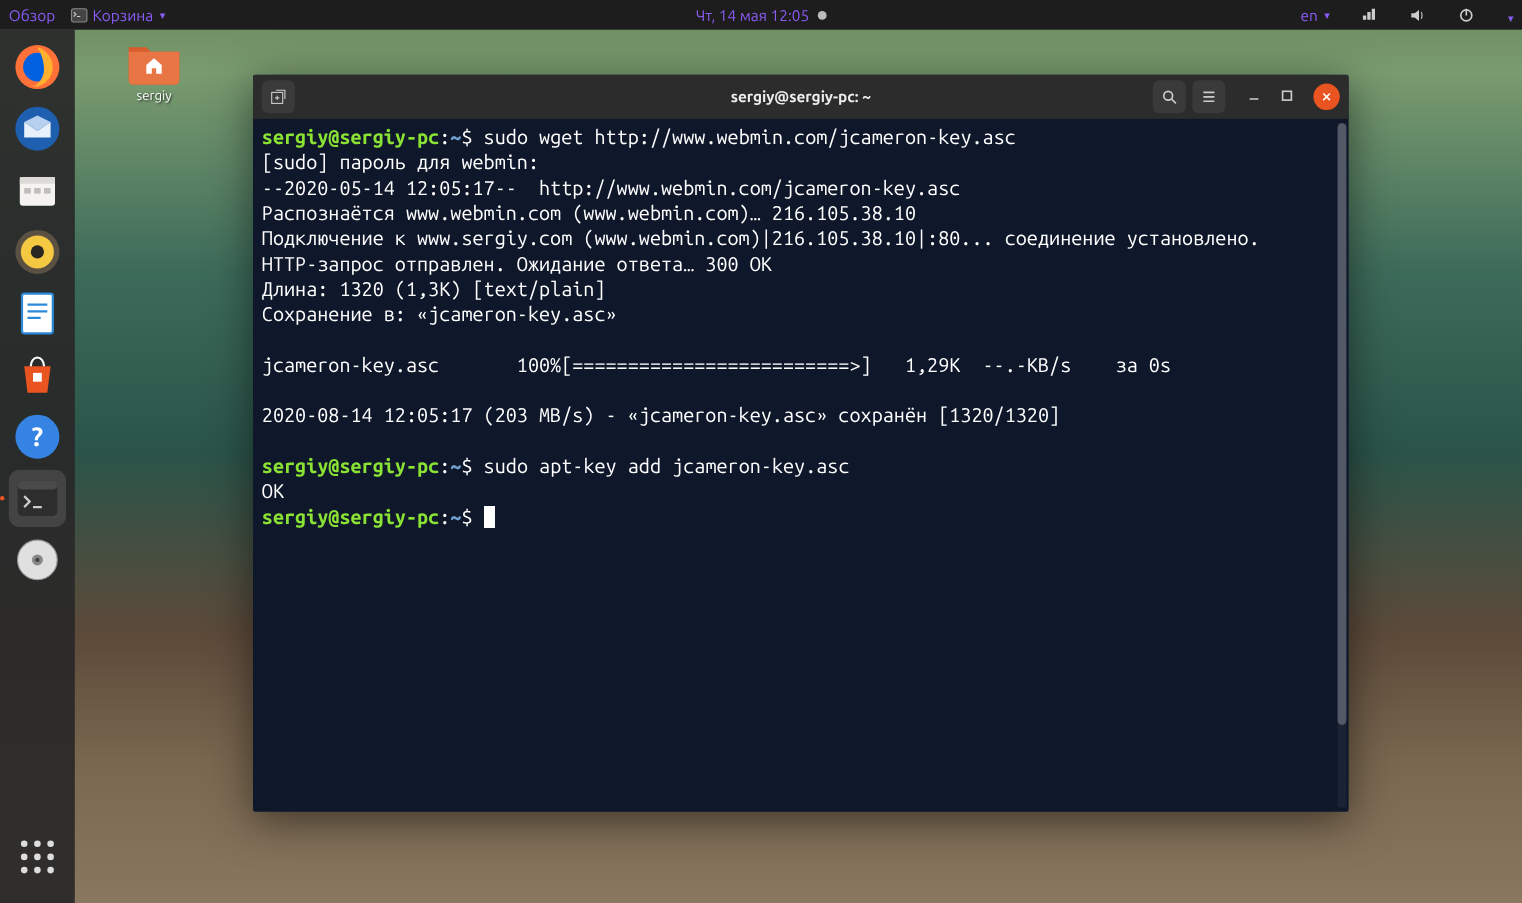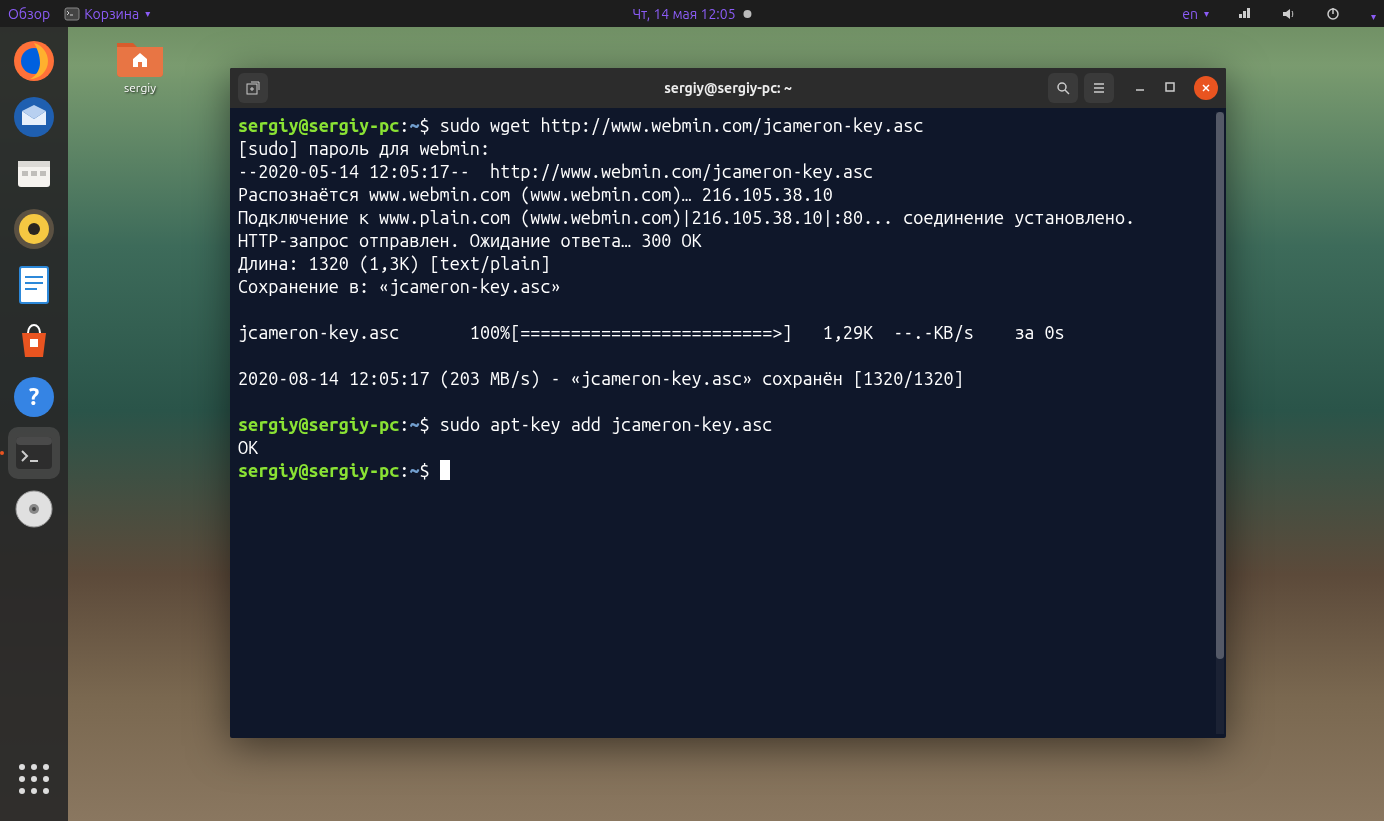--- a/index.html
+++ b/index.html
@@ -217,7 +217,7 @@
 <span>[sudo] пароль для webmin: </span>
 <span>--2020-05-14 12:05:17--  http://www.webmin.com/jcameron-key.asc</span>
 <span>Распознаётся www.webmin.com (www.webmin.com)… 216.105.38.10</span>
-<span>Подключение к www.plain.com (www.webmin.com)|216.105.38.10|:80... соединение установлено.</span>
+<span>Подключение к www.sergiy.com (www.webmin.com)|216.105.38.10|:80... соединение установлено.</span>
 <span>HTTP-запрос отправлен. Ожидание ответа… 300 OK</span>
 <span>Длина: 1320 (1,3K) [text/plain]</span>
 <span>Сохранение в: «jcameron-key.asc»</span>

